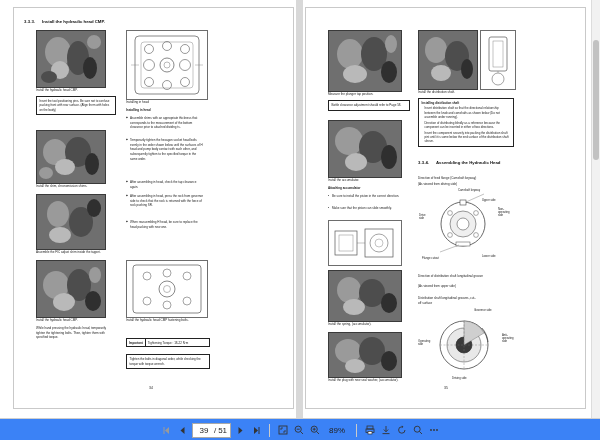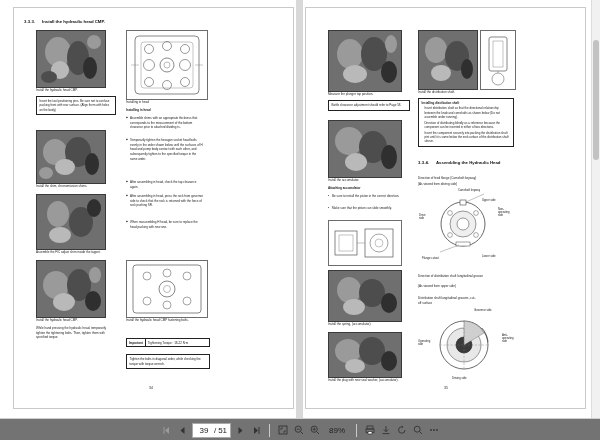--- a/index.html
+++ b/index.html
@@ -157,7 +157,7 @@
     position: absolute;
     left: 0; top: 418px;
     width: 600px; height: 22px;
-    background: #737373;
+    background: #3b82f6;
     border-top: 1px solid #cfcfcf;
     display: flex;
     align-items: center;

